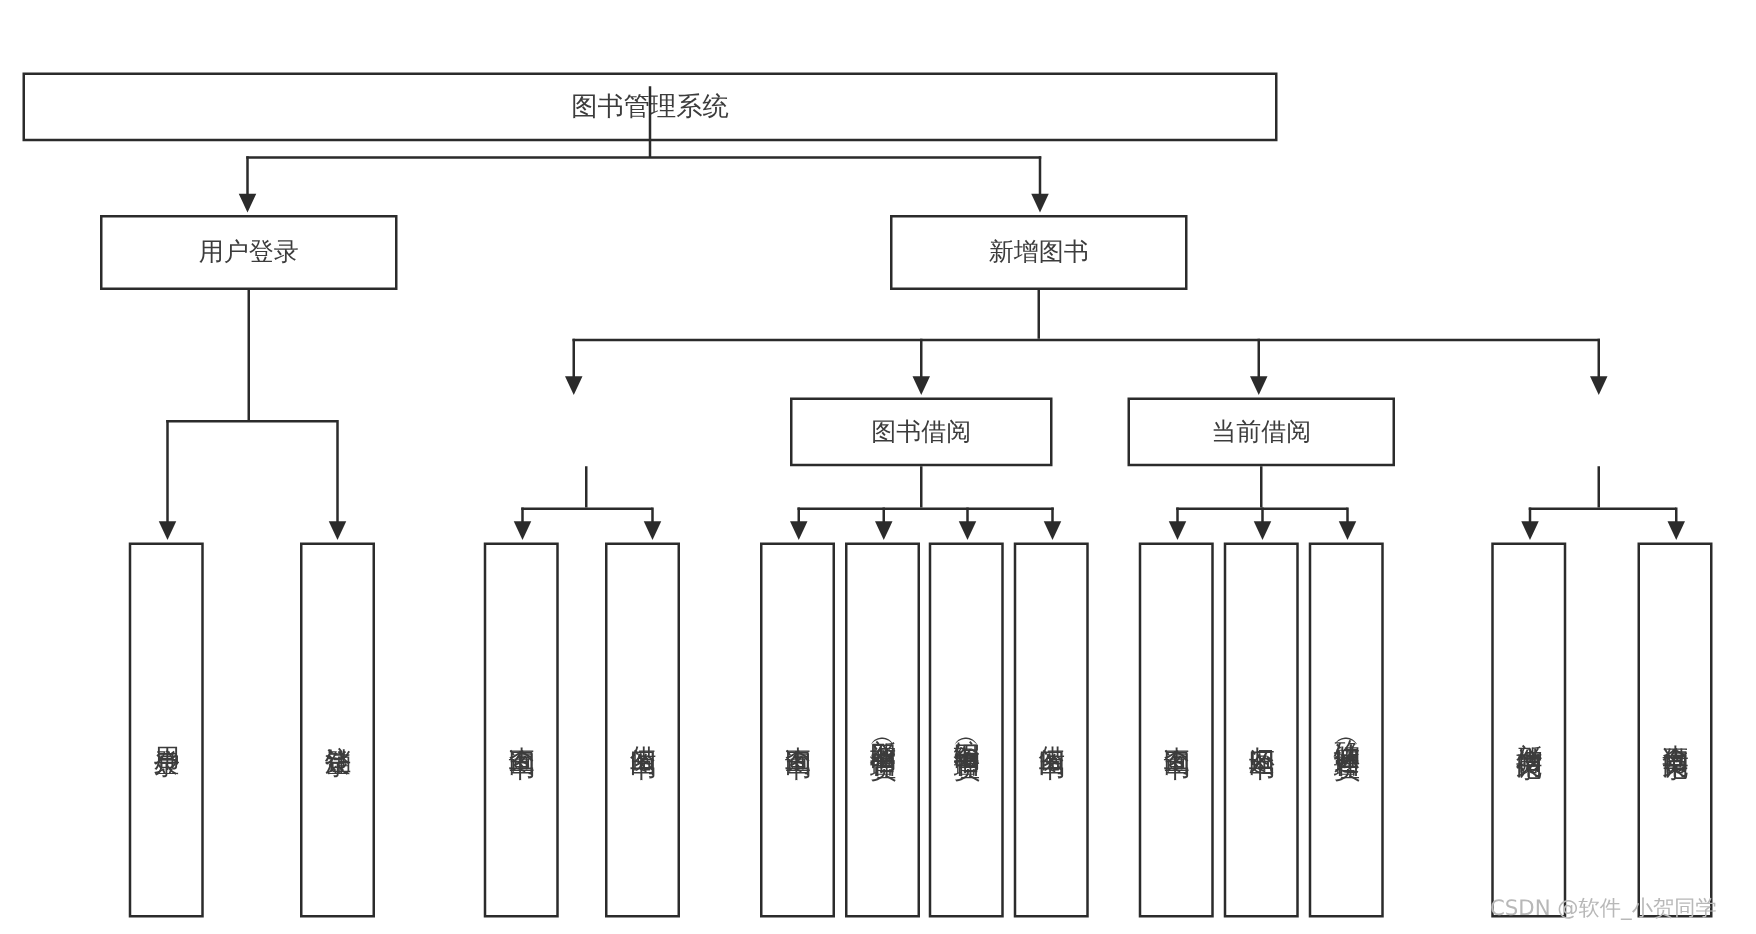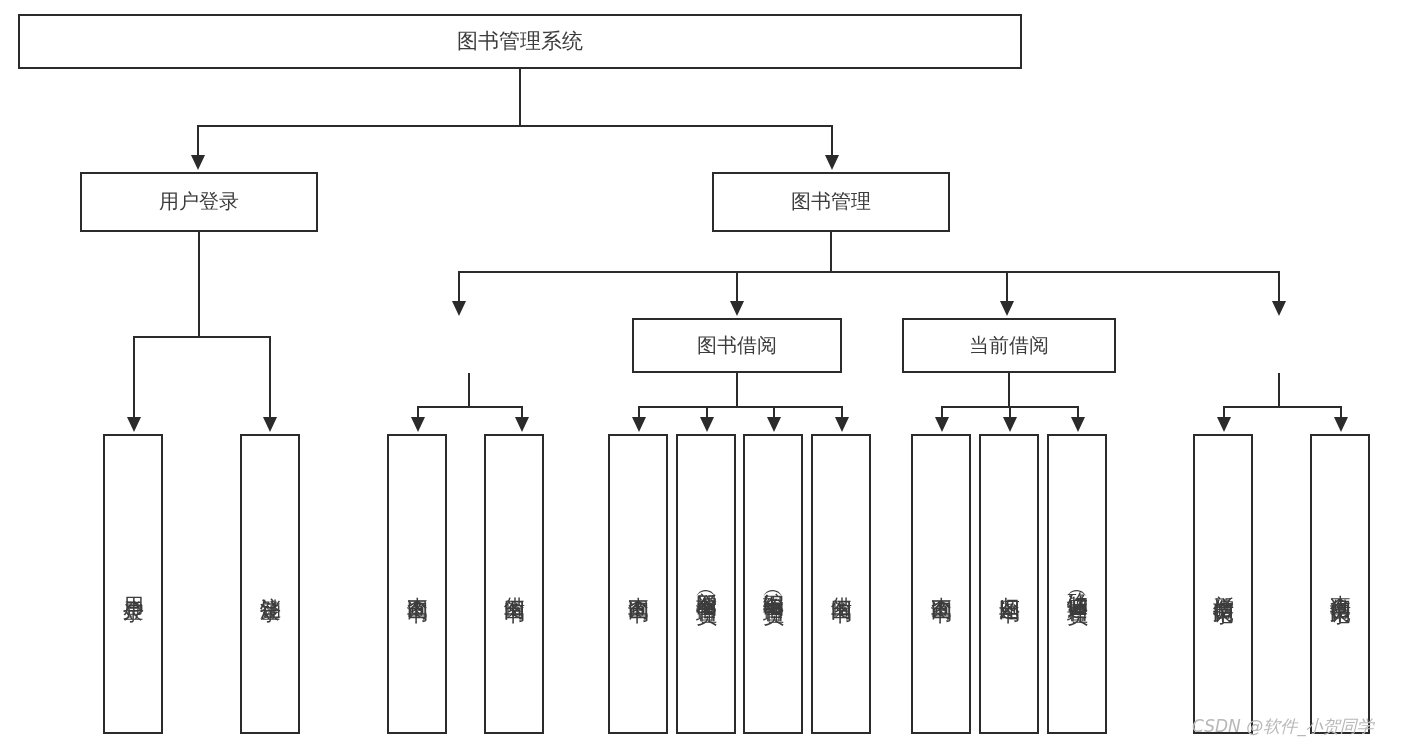--- a/index.html
+++ b/index.html
@@ -33,6 +33,7 @@
   }
   .node.root {
     font-size: 21px;
+    margin-top: 44px;
   }
   .node.lvl2 {
     font-size: 20px;

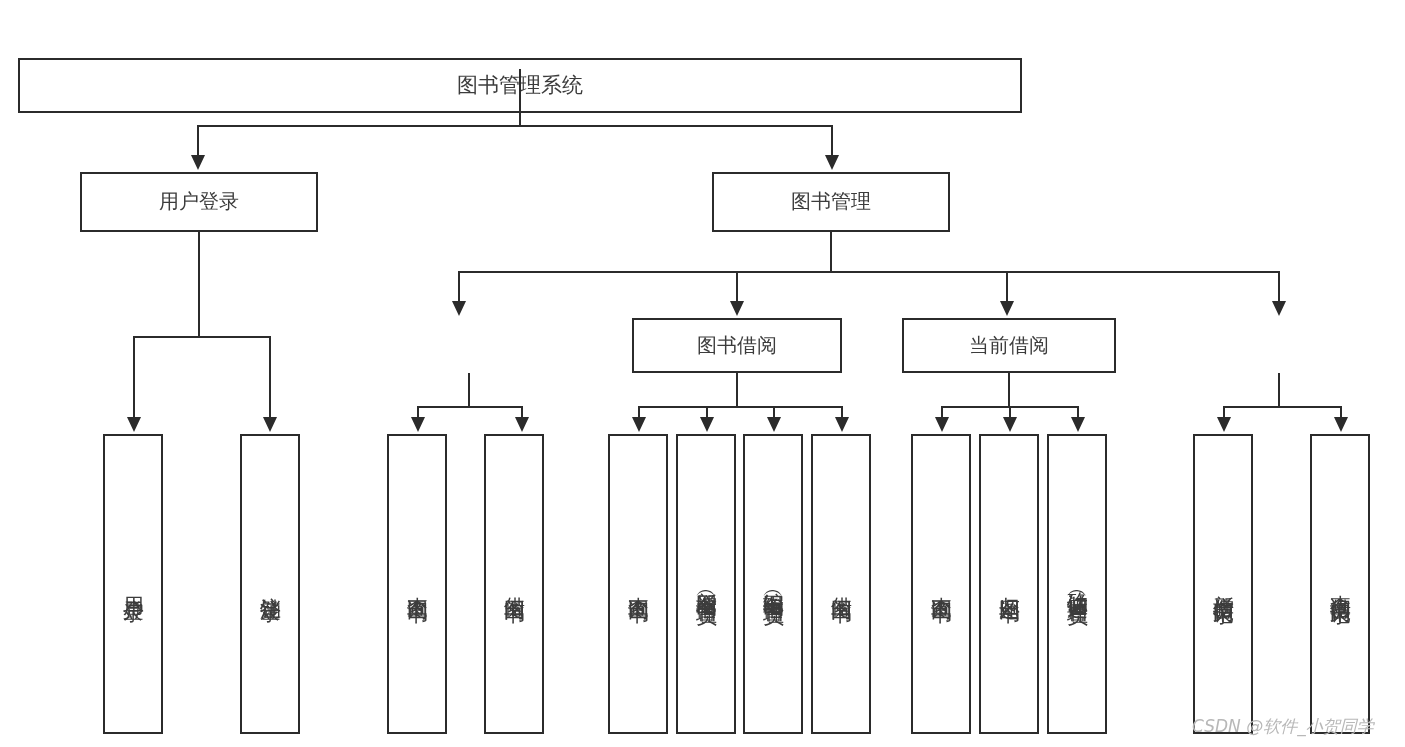--- a/index.html
+++ b/index.html
@@ -92,7 +92,7 @@
 
   <div class="node lvl2" style="left:80px; top:172px; width:238px; height:60px;">用户登录</div>
 
-  <div class="node lvl2" style="left:712px; top:172px; width:238px; height:60px;">图书管理</div>
+  <div class="node lvl2" style="left:712px; top:172px; width:238px; height:60px;">新增图书</div>
 
   <div class="vline" style="left:198px; top:232px; height:104px;"></div>
   <div class="hline" style="left:133px; top:336px; width:137px;"></div>

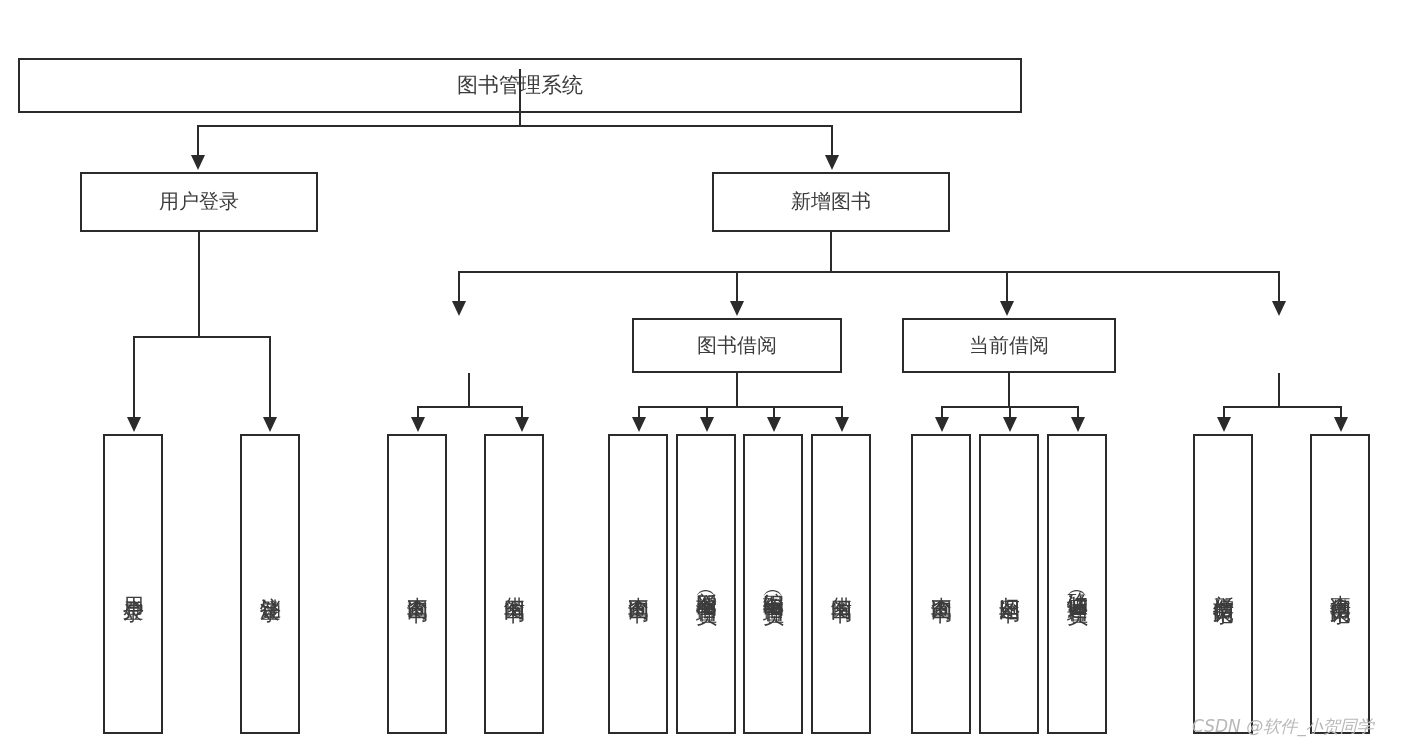--- a/index.html
+++ b/index.html
@@ -72,7 +72,6 @@
     color: #b8b8b8;
     white-space: nowrap;
     font-family: "DejaVu Sans", "Liberation Sans", sans-serif;
-    font-style: italic;
   }
 </style>
 </head>

